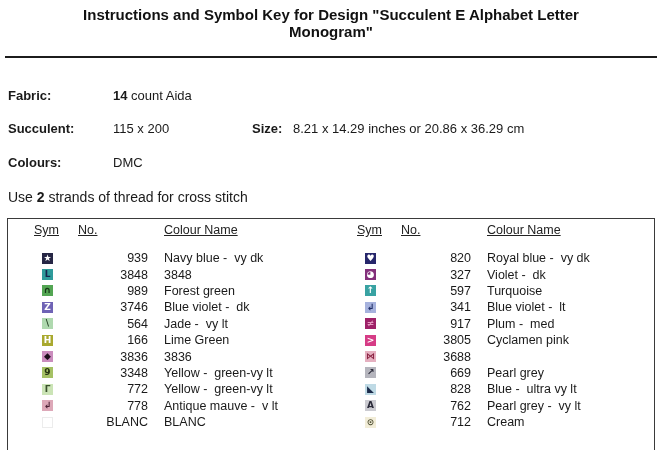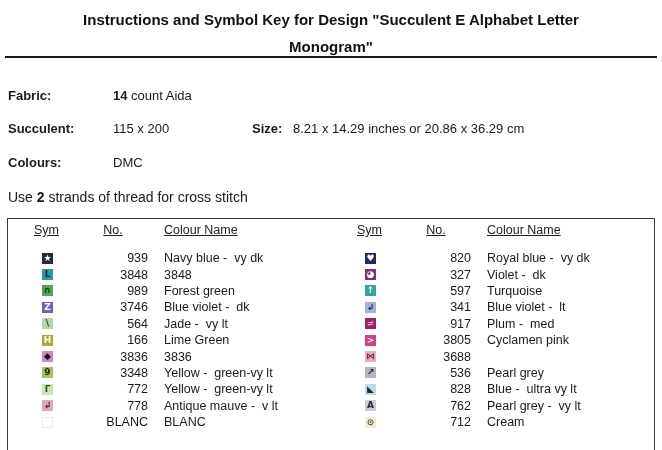--- a/index.html
+++ b/index.html
@@ -10,7 +10,7 @@
   }
   .title{
     position:absolute;top:6px;left:0;width:662px;text-align:center;
-    font-size:15px;font-weight:bold;line-height:27px;color:#111;
+    font-size:15px;font-weight:bold;line-height:17px;color:#111;
     padding:0 60px;box-sizing:border-box;
   }
   .title-rule{

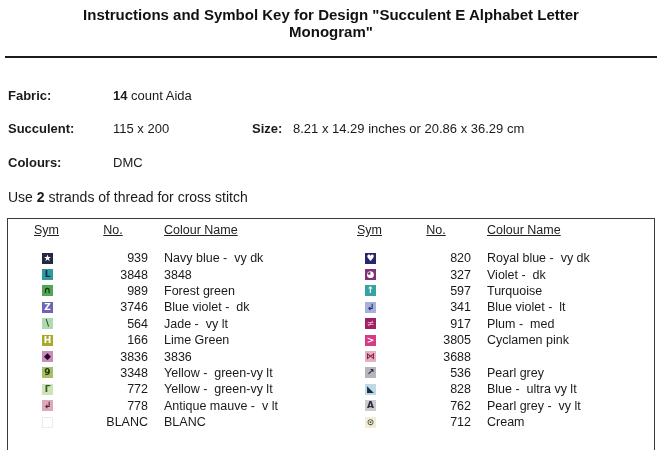--- a/index.html
+++ b/index.html
@@ -31,7 +31,7 @@
   .key-half{width:323px;position:relative;}
   .khead{display:flex;align-items:flex-start;margin-top:4px;height:17px;font-size:12.5px;color:#222;}
   .khead .h-sym{width:70px;padding-left:26px;box-sizing:border-box;text-decoration:underline;}
-  .khead .h-no{width:70px;text-align:center;box-sizing:border-box;}
+  .khead .h-no{width:70px;text-align:left;box-sizing:border-box;}
   .khead .h-no span{text-decoration:underline;}
   .khead .h-name{padding-left:16px;text-decoration:underline;}
   .krows{margin-top:10px;}

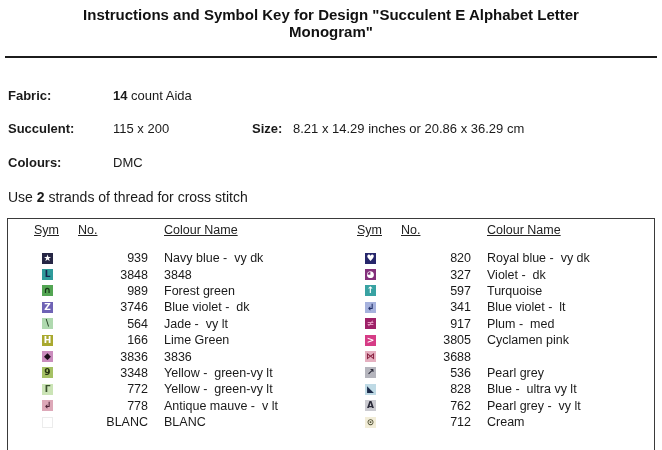--- a/index.html
+++ b/index.html
@@ -216,7 +216,7 @@
           <div class="sym-cell">
             <span class="sym-square" style="background: rgb(181, 181, 189); color: rgb(43, 43, 58);">↗</span>
           </div>
-          <div class="no-cell">536</div>
+          <div class="no-cell">669</div>
           <div class="name-cell">Pearl grey</div>
         </div>
         <div class="krow">

